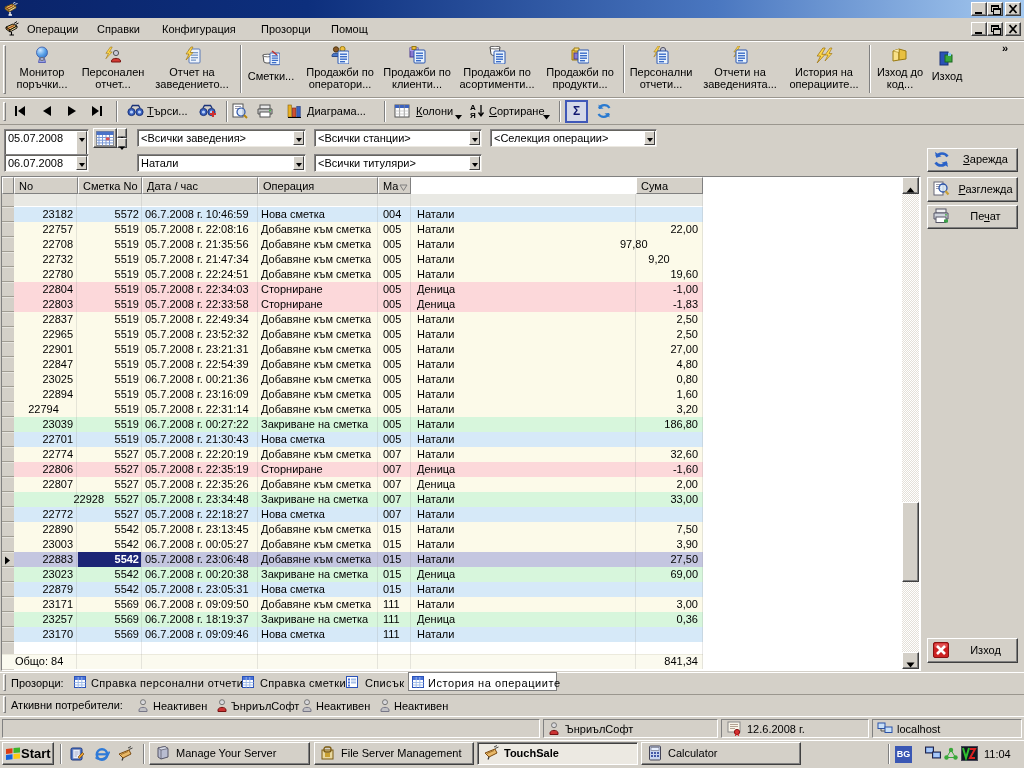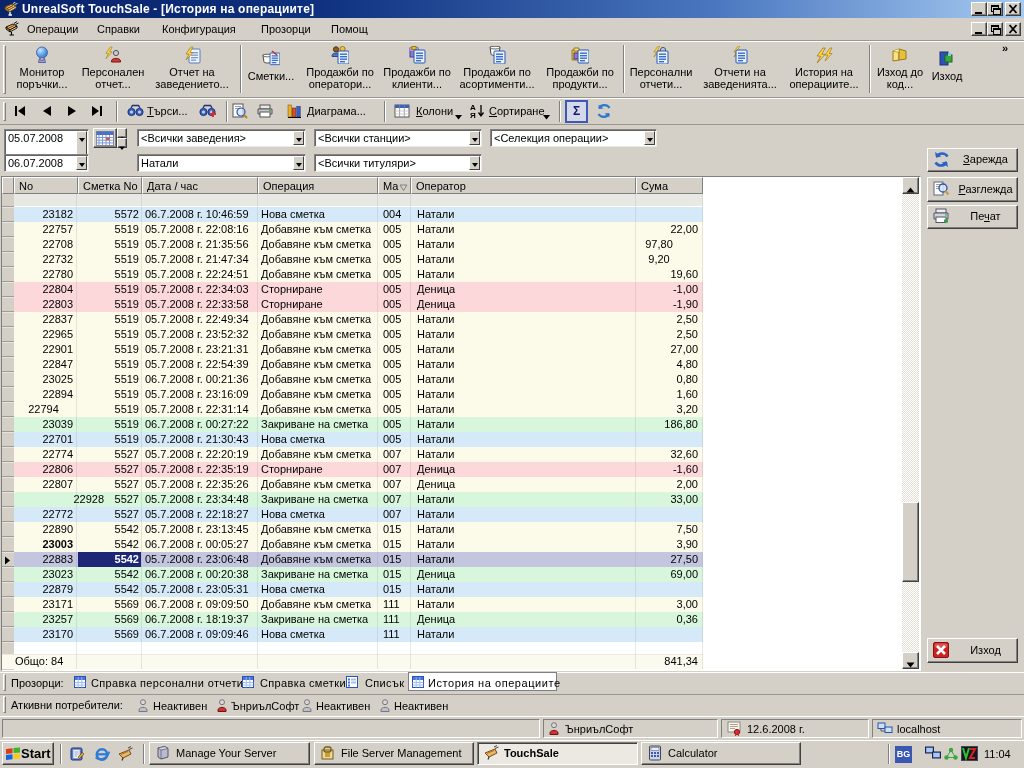--- a/index.html
+++ b/index.html
@@ -26,7 +26,6 @@
         <path d="M7,10 L7,12.5 M5.5,13 L9,13" stroke="#f8f8f8" stroke-width="1.4"></path>
         <path d="M10,1.5 L12.5,0 M11.5,2.5 L14.5,1.5" stroke="#fff" stroke-width="0.8"></path>
       </svg></div>
-<div class="a" style="left:22px;top:1px;font-size:12px;font-weight:bold;color:#fff;letter-spacing:0.2px;line-height:16px;">UnrealSoft TouchSale - [История на операциите]</div>
 <div class="a btn3d" style="left:971px;top:2px;width:16px;height:14px;">
       <div class="a" style="left:3px;top:9px;width:7px;height:2px;background:#000;"></div>
     </div>

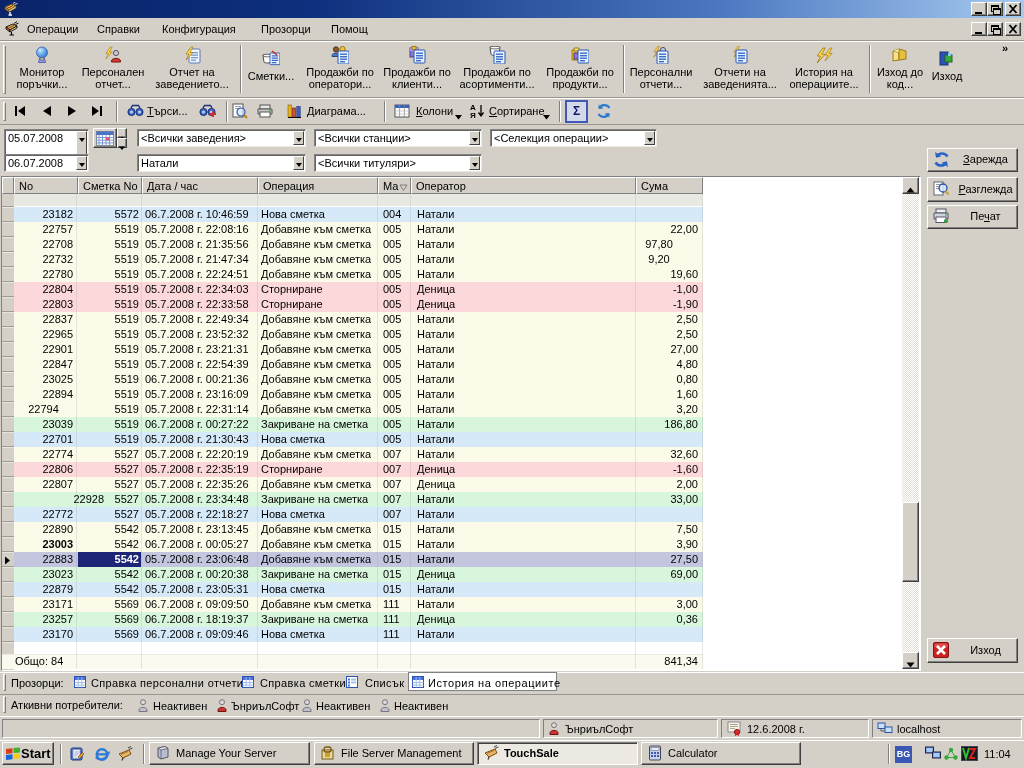--- a/index.html
+++ b/index.html
@@ -393,7 +393,6 @@
 <div class="a hdrcell" style="left:142px;top:177px;width:116px;">Дата / час</div>
 <div class="a hdrcell" style="left:258px;top:177px;width:120px;">Операция</div>
 <div class="a hdrcell" style="left:378px;top:177px;width:33px;">Ма</div>
-<div class="a hdrcell" style="left:411px;top:177px;width:225px;">Оператор</div>
 <div class="a hdrcell" style="left:636px;top:177px;width:67px;">Сума</div>
 <div class="a" style="left:399px;top:182px;width:9px;height:8px;"><svg width="9" height="8" viewBox="0 0 9 8">
         <path d="M1,1 L8,1 L4.5,6.5 Z" fill="#d4d0c8" stroke="#808080"></path>

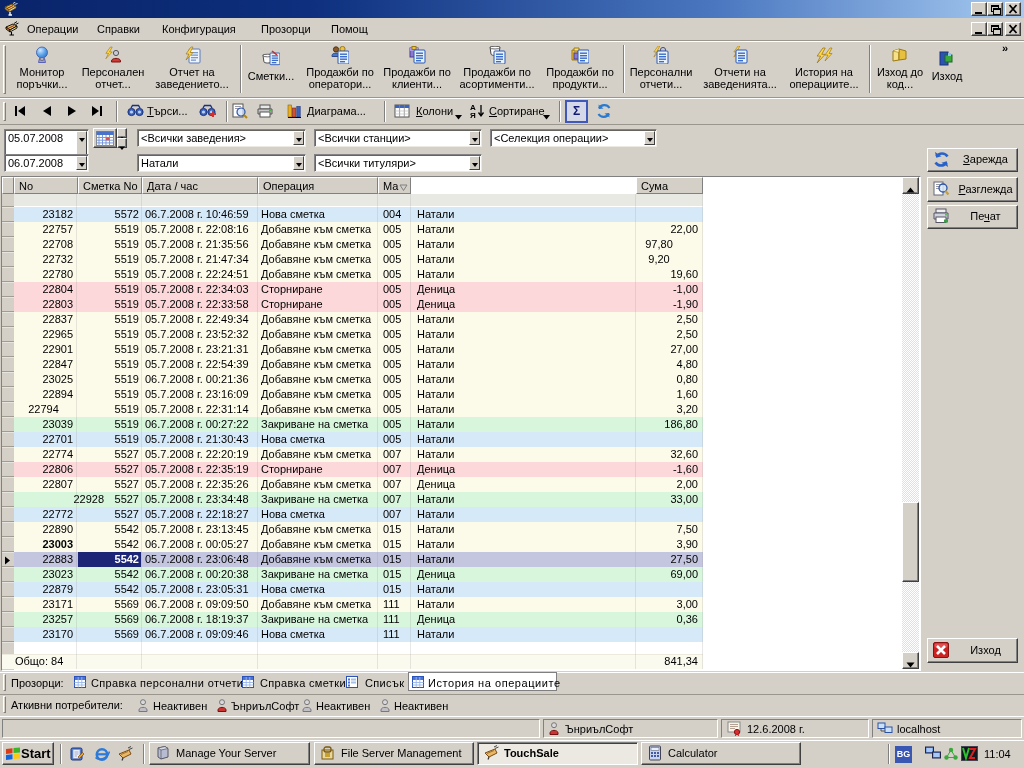--- a/index.html
+++ b/index.html
@@ -420,7 +420,7 @@
 <div class="cell" style="left:261px;top:237px;width:116px;line-height:15px;">Добавяне към сметка</div>
 <div class="cell" style="left:383px;top:237px;width:27px;line-height:15px;">005</div>
 <div class="cell" style="left:417px;top:237px;width:150px;line-height:15px;">Натали</div>
-<div class="cell" style="left:620px;top:237px;width:78px;text-align:center;line-height:15px;">97,80</div>
+<div class="cell" style="left:620px;top:237px;width:78px;text-align:left;line-height:15px;">97,80</div>
 <div class="a" style="left:14px;top:252px;width:689px;height:15px;background:#fcfae9;"></div>
 <div class="cell" style="left:14px;top:252px;width:59px;text-align:right;line-height:15px;">22732</div>
 <div class="cell" style="left:78px;top:252px;width:61px;text-align:right;line-height:15px;">5519</div>

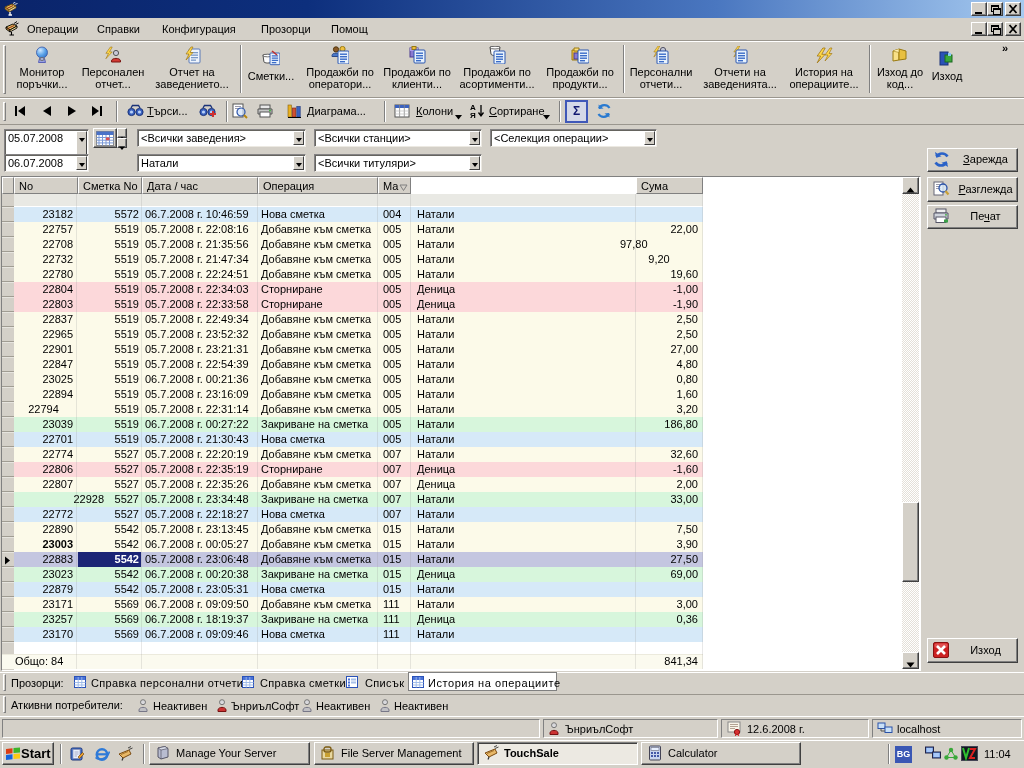--- a/index.html
+++ b/index.html
@@ -452,7 +452,7 @@
 <div class="cell" style="left:261px;top:297px;width:116px;line-height:15px;">Сторниране</div>
 <div class="cell" style="left:383px;top:297px;width:27px;line-height:15px;">005</div>
 <div class="cell" style="left:417px;top:297px;width:150px;line-height:15px;">Деница</div>
-<div class="cell" style="left:620px;top:297px;width:78px;text-align:right;line-height:15px;">-1,90</div>
+<div class="cell" style="left:620px;top:297px;width:78px;text-align:right;line-height:15px;">-1,83</div>
 <div class="a" style="left:14px;top:312px;width:689px;height:15px;background:#fcfae9;"></div>
 <div class="cell" style="left:14px;top:312px;width:59px;text-align:right;line-height:15px;">22837</div>
 <div class="cell" style="left:78px;top:312px;width:61px;text-align:right;line-height:15px;">5519</div>

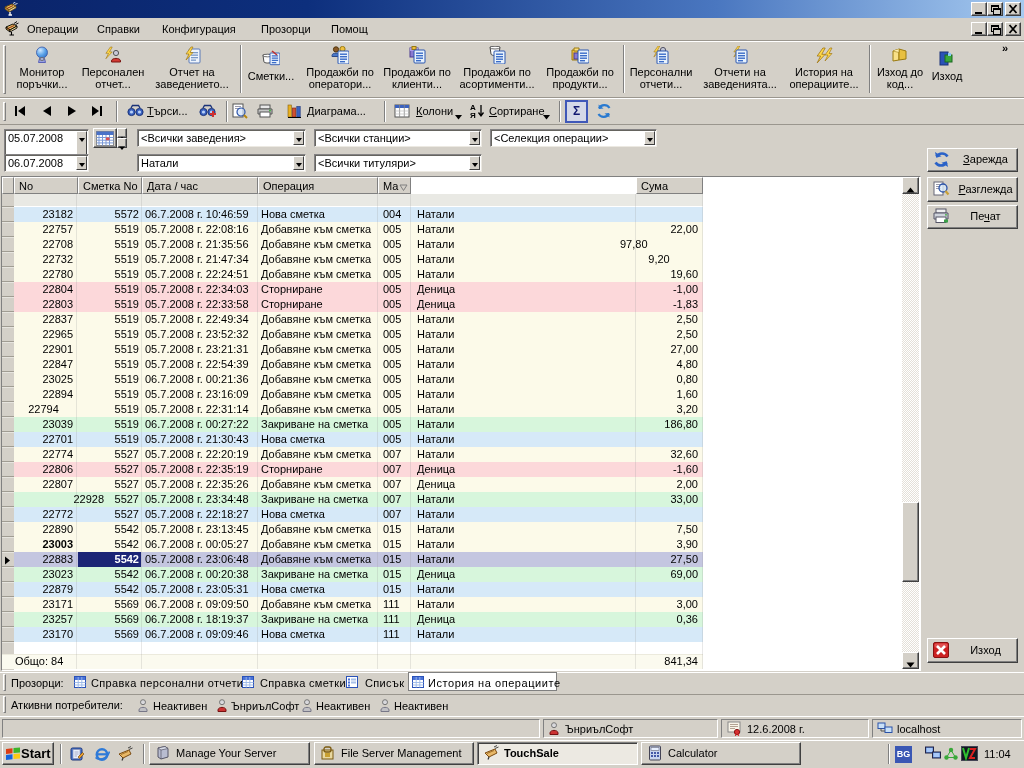--- a/index.html
+++ b/index.html
@@ -572,7 +572,7 @@
 <div class="cell" style="left:417px;top:522px;width:150px;line-height:15px;">Натали</div>
 <div class="cell" style="left:620px;top:522px;width:78px;text-align:right;line-height:15px;">7,50</div>
 <div class="a" style="left:14px;top:537px;width:689px;height:15px;background:#fcfae9;"></div>
-<div class="cell" style="left:14px;top:537px;width:59px;text-align:right;line-height:15px;font-weight:bold;">23003</div>
+<div class="cell" style="left:14px;top:537px;width:59px;text-align:right;line-height:15px;">23003</div>
 <div class="cell" style="left:78px;top:537px;width:61px;text-align:right;line-height:15px;">5542</div>
 <div class="cell" style="left:145px;top:537px;width:112px;line-height:15px;">06.7.2008 г. 00:05:27</div>
 <div class="cell" style="left:261px;top:537px;width:116px;line-height:15px;">Добавяне към сметка</div>

